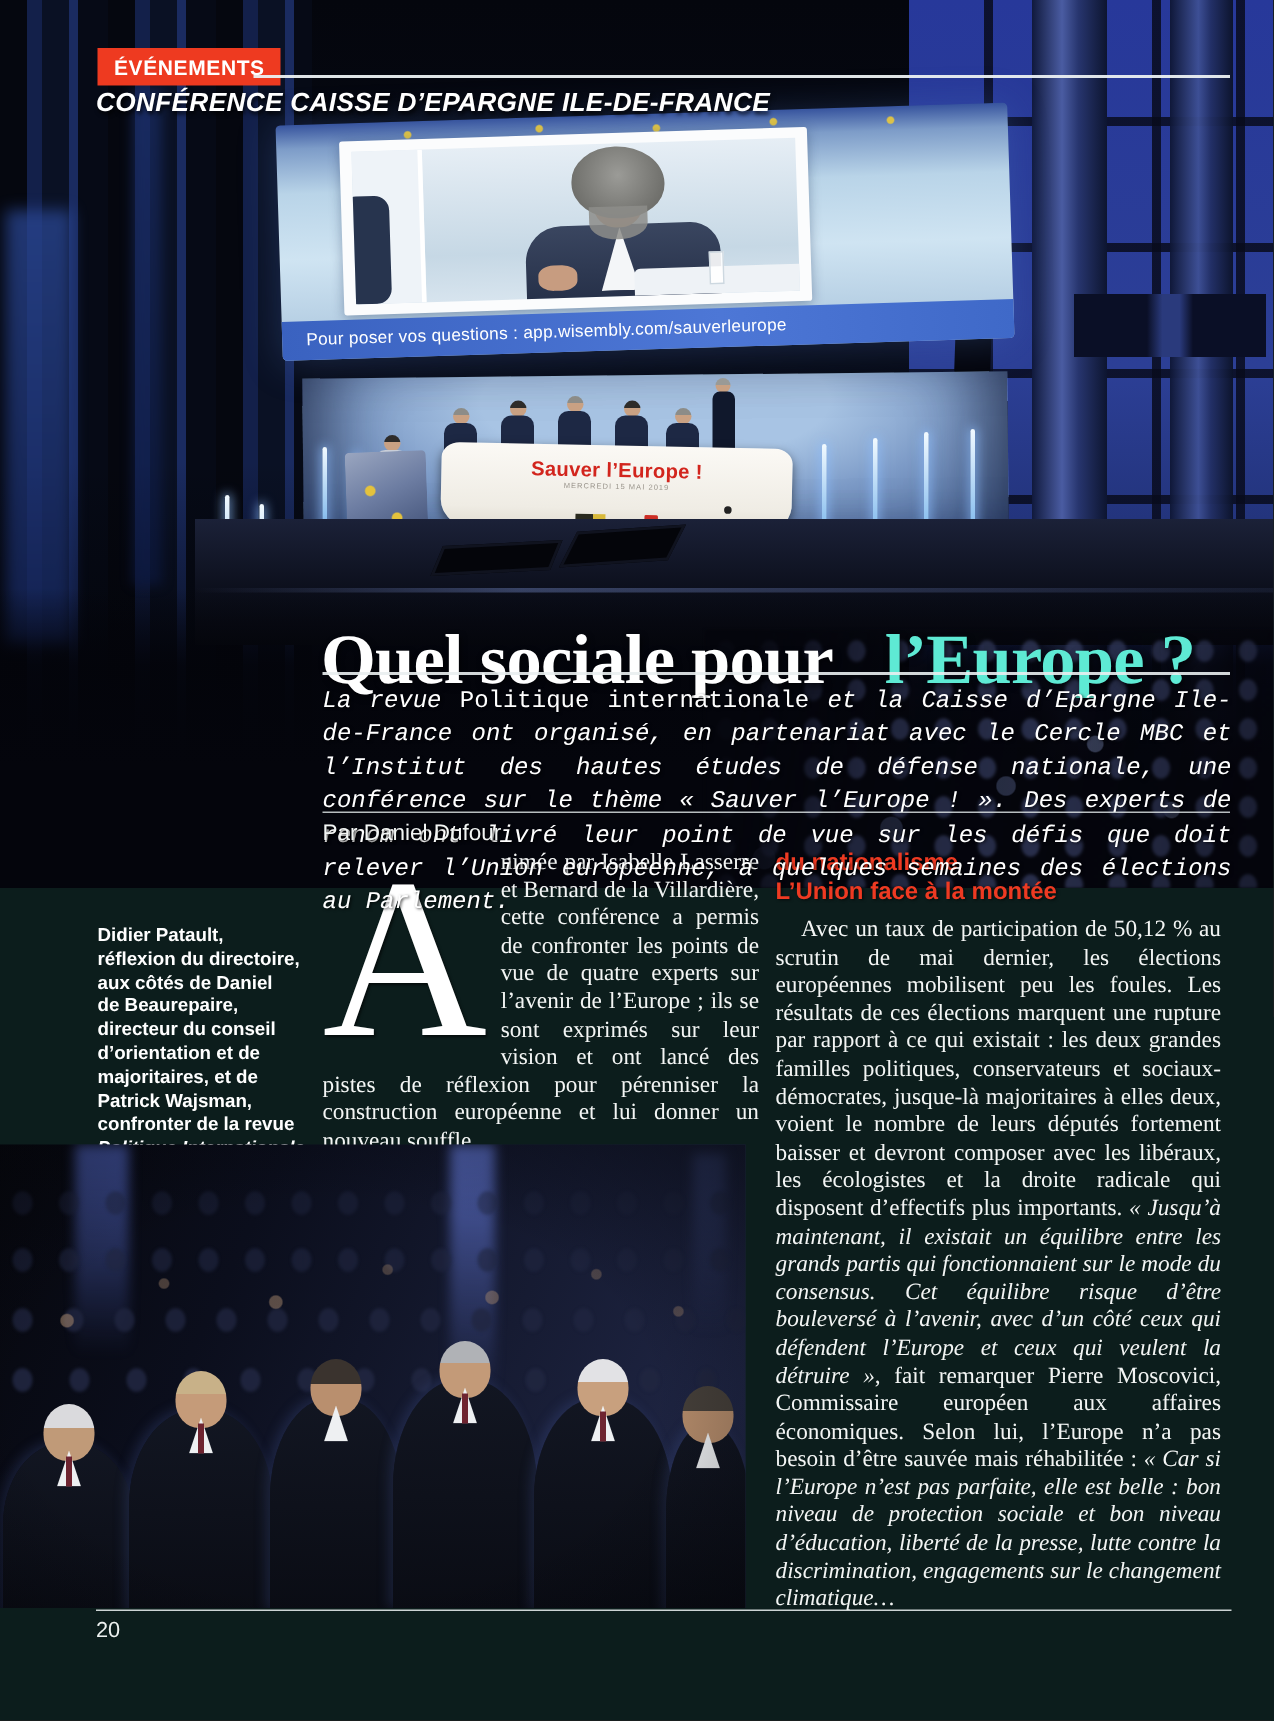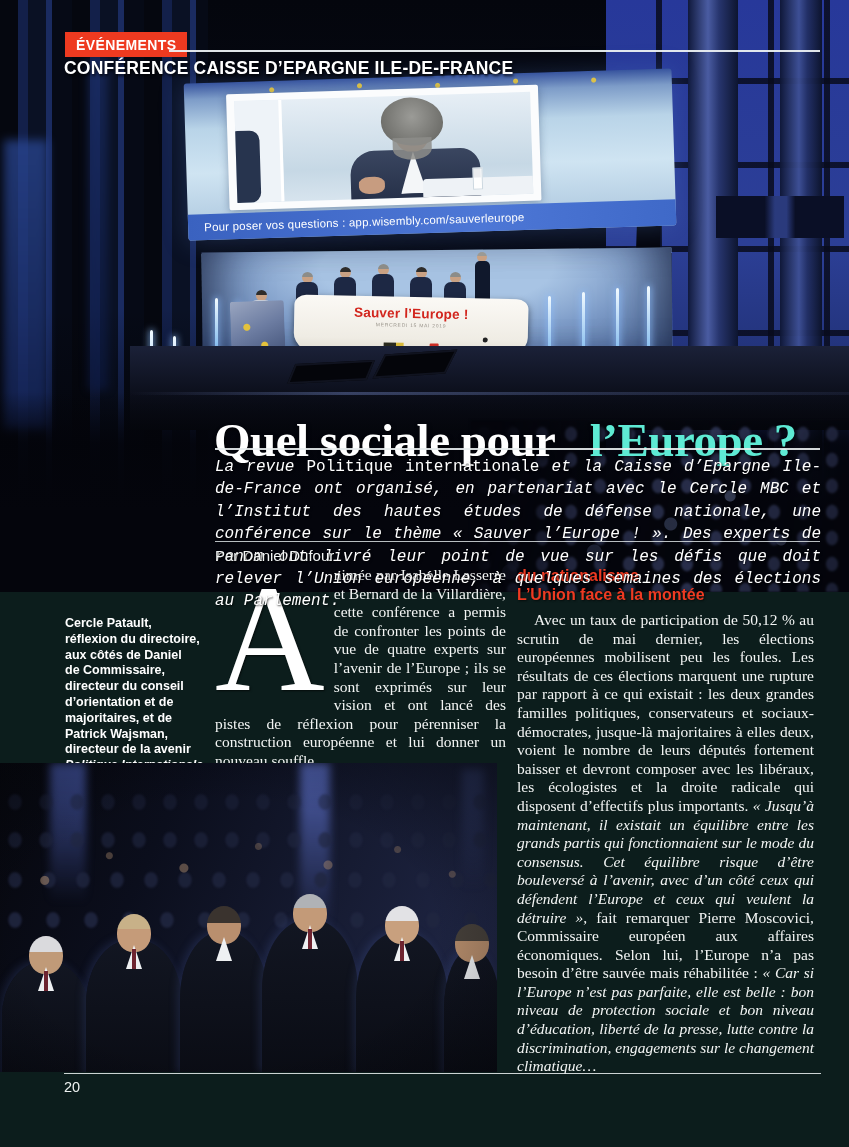--- a/index.html
+++ b/index.html
@@ -141,7 +141,7 @@
   .badge{position:absolute;left:65px;top:32px;background:#ee3a20;color:#fff;font-weight:700;
     font-size:14px;letter-spacing:.4px;padding:5px 11px 4px;z-index:6;}
   .header-rule{position:absolute;left:169px;top:50px;width:651px;height:2px;background:rgba(235,240,242,.95);z-index:6;}
-  .kicker{position:absolute;left:64px;top:58px;z-index:6;font-weight:700;font-size:17.5px;
+  .kicker{position:absolute;left:64px;top:58px;z-index:6;font-style:italic;font-weight:700;font-size:17.5px;
     letter-spacing:.2px;color:#fff;text-shadow:1px 2px 3px rgba(0,0,0,.85);white-space:nowrap;}
 
   

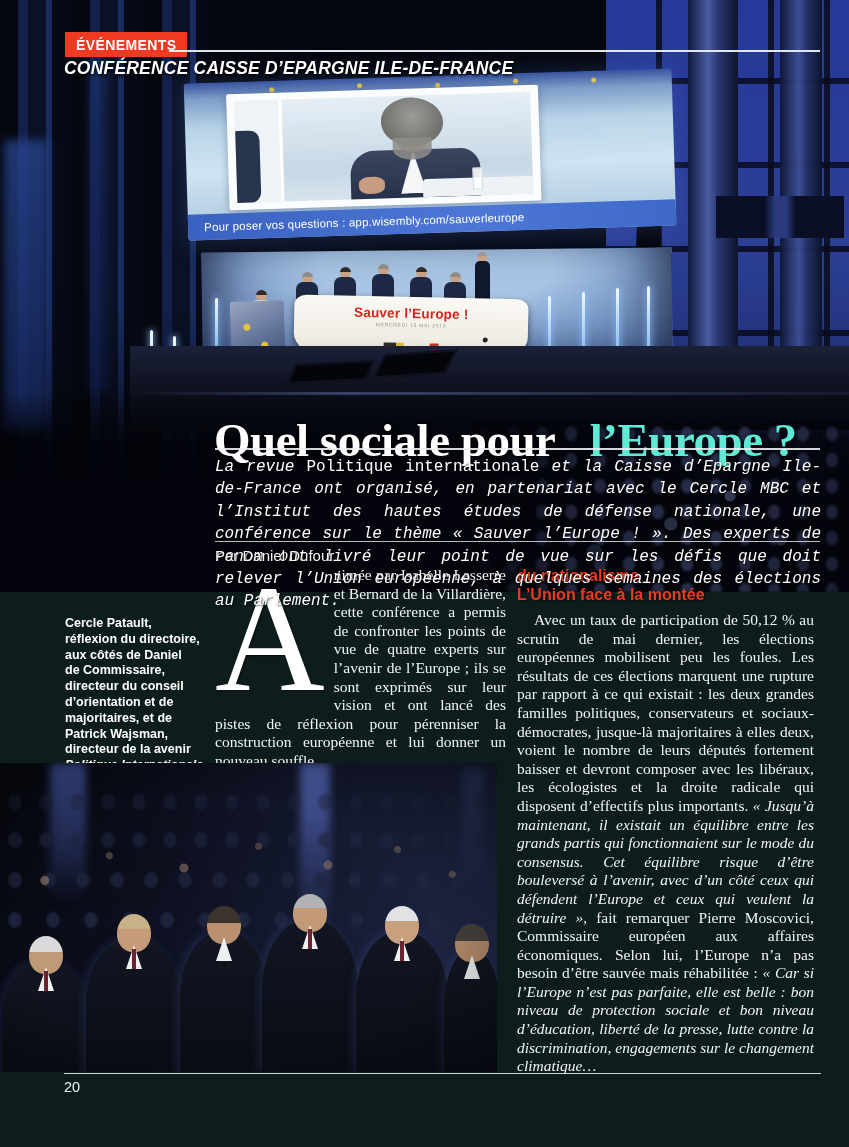--- a/index.html
+++ b/index.html
@@ -326,7 +326,7 @@
 
   <div class="caption">
     <div>
-        <div>Cercle Patault,</div>
+        <div>Didier Patault,</div>
         <div>réflexion du directoire,</div>
         <div>aux côtés de Daniel</div>
         <div>de Commissaire,</div>

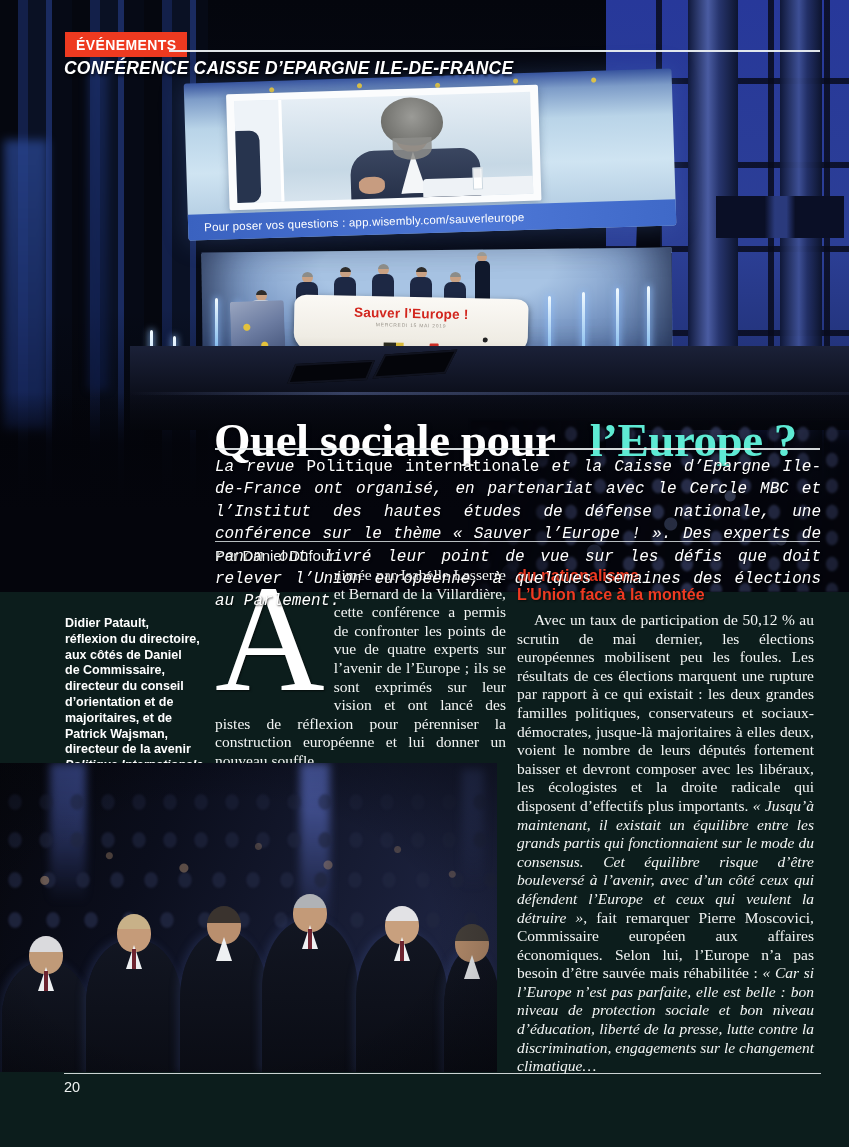--- a/index.html
+++ b/index.html
@@ -329,7 +329,7 @@
         <div>Didier Patault,</div>
         <div>réflexion du directoire,</div>
         <div>aux côtés de Daniel</div>
-        <div>de Commissaire,</div>
+        <div>de Beaurepaire,</div>
         <div>directeur du conseil</div>
         <div>d’orientation et de</div>
         <div>majoritaires, et de</div>

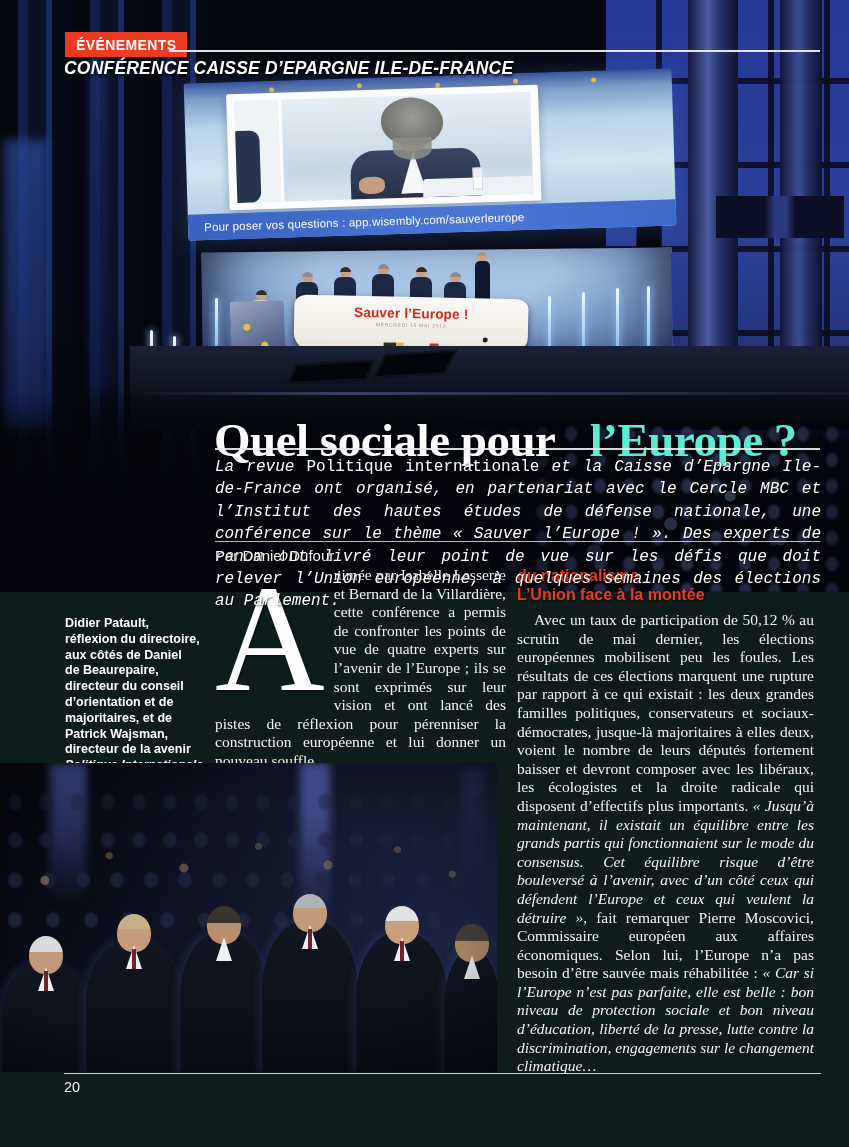--- a/index.html
+++ b/index.html
@@ -334,7 +334,7 @@
         <div>d’orientation et de</div>
         <div>majoritaires, et de</div>
         <div>Patrick Wajsman,</div>
-        <div>directeur de la avenir</div>
+        <div>confronter de la revue</div>
       </div>
     <div class="italic">Politique Internationale.</div>
   </div>

